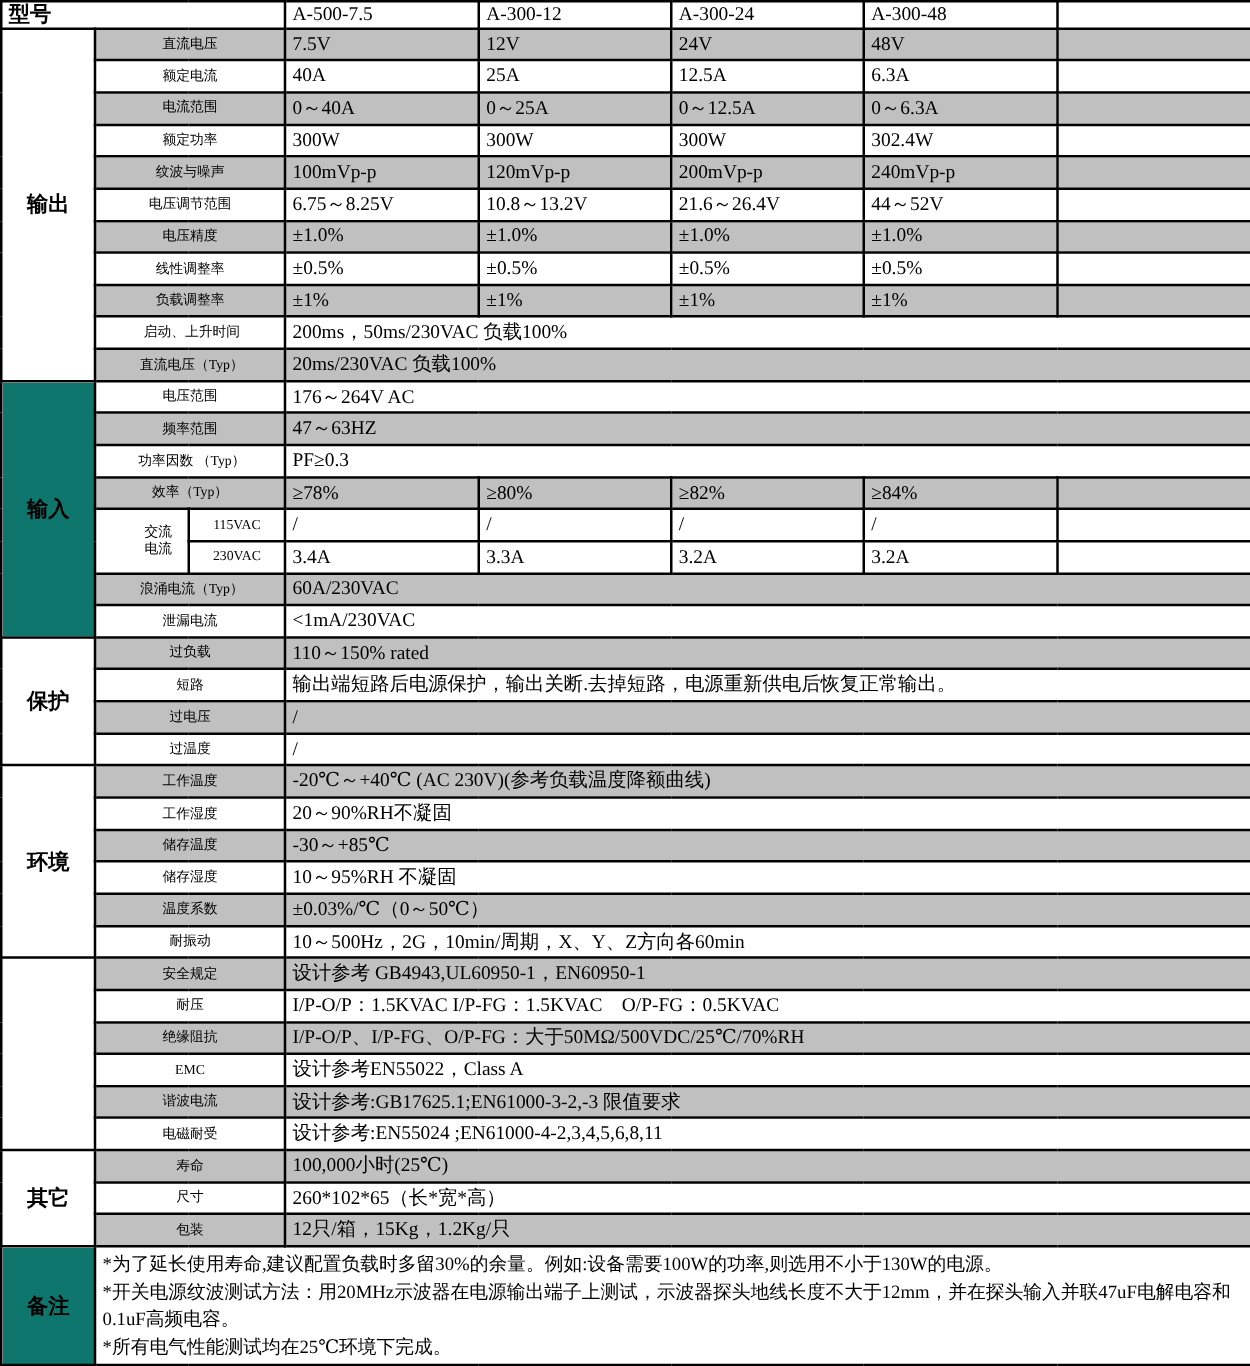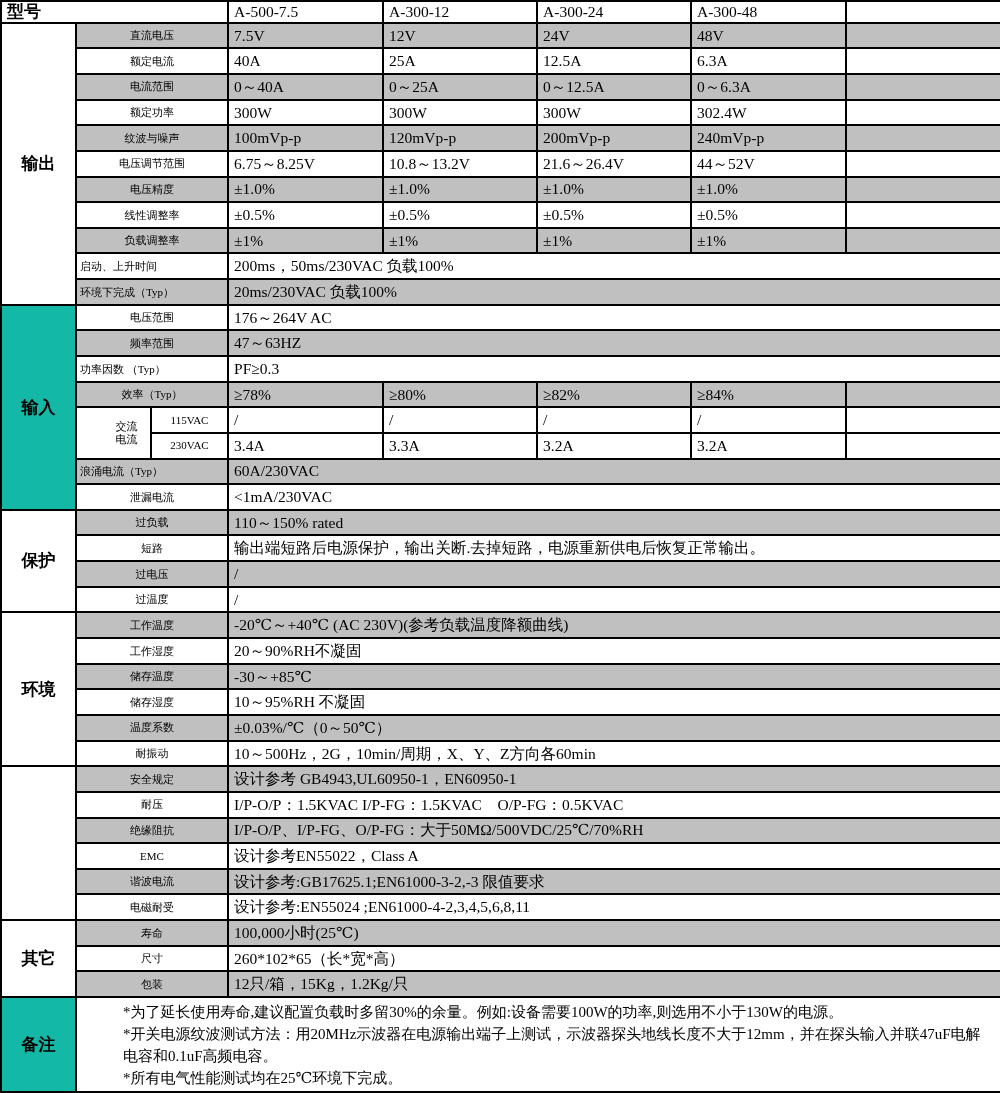--- a/index.html
+++ b/index.html
@@ -12,7 +12,7 @@
   td.sec{font-weight:bold;font-size:17px;text-align:center;background:#14b8a6;}
   td.hlabel{font-weight:bold;font-size:17px;text-align:left;padding-left:5px;}
   td.rlabel{font-size:11px;text-align:center;white-space:nowrap;}
-  td.rlabel.left{text-align:left;padding-left:3px;}
+  td.rlabel.left{text-align:center;padding-left:3px;}
   td.rlabel.pre{white-space:pre-line;padding-left:26px;}
   td.val{font-size:15.5px;text-align:left;padding-left:5px;white-space:nowrap;}
   tr.shade td{background:var(--stripe,#c0c0c0);}

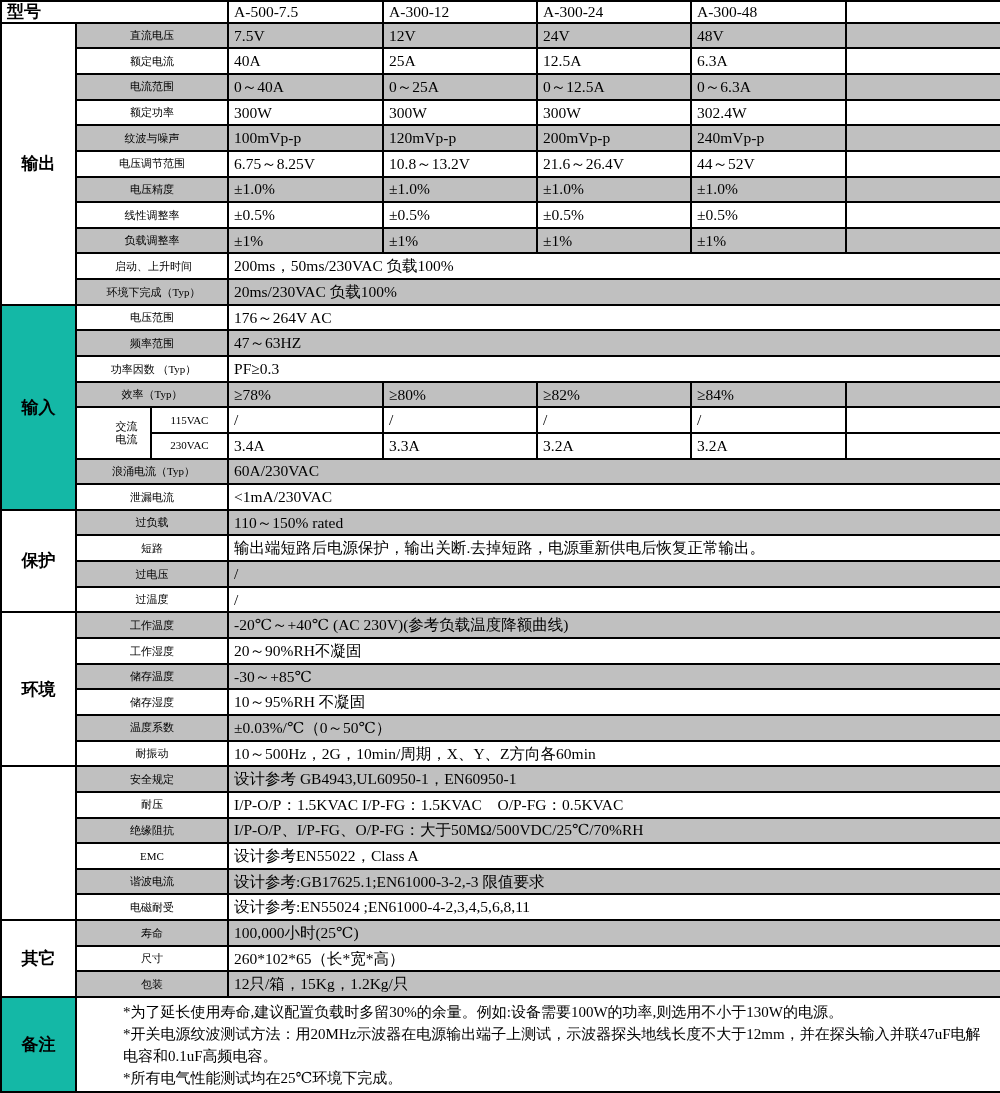--- a/index.html
+++ b/index.html
@@ -121,7 +121,7 @@
         <td class="val" colspan="5">200ms，50ms/230VAC 负载100%</td>
       </tr>
       <tr class="shade">
-        <td class="rlabel left" colspan="2">环境下完成（Typ）</td>
+        <td class="rlabel left" colspan="2">直流电压（Typ）</td>
         <td class="val" colspan="5">20ms/230VAC 负载100%</td>
       </tr>
       <tr>

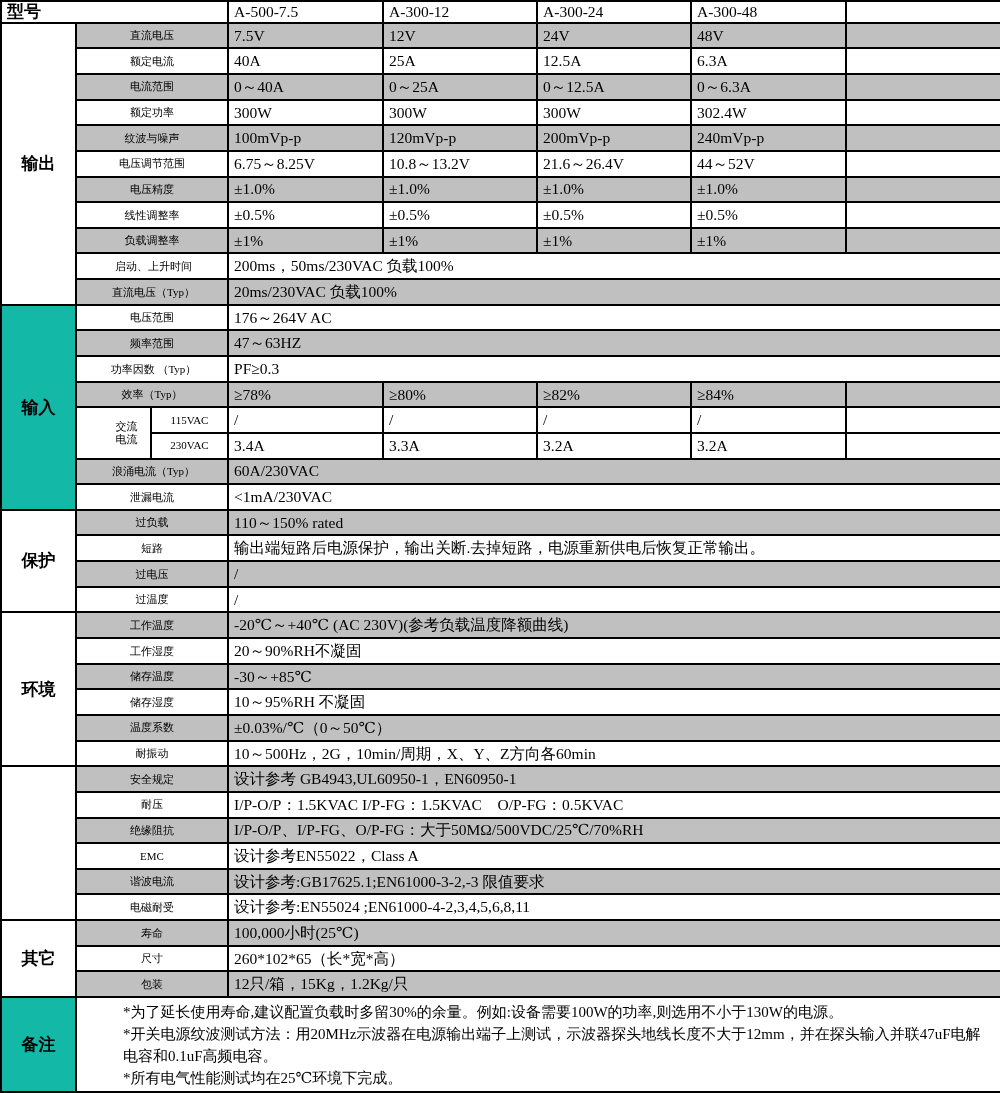--- a/index.html
+++ b/index.html
@@ -9,7 +9,7 @@
   td{border:2px solid #000;padding:0;line-height:1.15;overflow:hidden;vertical-align:middle;}
   tr{height:25.5px;}
   tr.header{height:14px;}
-  td.sec{font-weight:bold;font-size:17px;text-align:center;background:#14b8a6;}
+  td.sec{font-weight:bold;font-size:17px;text-align:center;background:#0f766e;}
   td.hlabel{font-weight:bold;font-size:17px;text-align:left;padding-left:5px;}
   td.rlabel{font-size:11px;text-align:center;white-space:nowrap;}
   td.rlabel.left{text-align:center;padding-left:3px;}

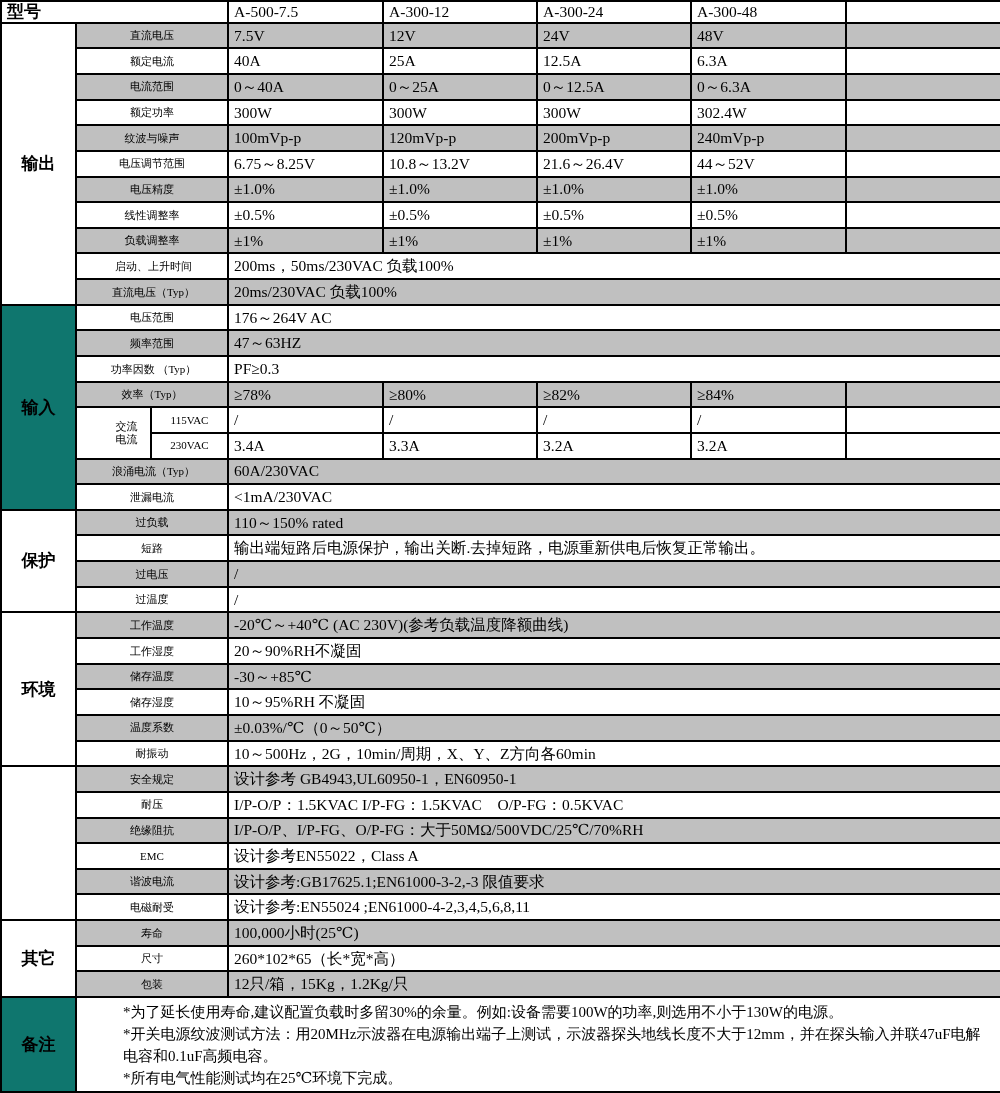--- a/index.html
+++ b/index.html
@@ -18,7 +18,7 @@
   tr.shade td{background:var(--stripe,#c0c0c0);}
   tr.shade td.sec{background:#fff;}
   td.notes{font-size:15px;padding:2px 5px;vertical-align:middle;}
-  .note-line{line-height:22px;white-space:normal;margin-left:41px;}
+  .note-line{line-height:22px;white-space:normal;}
 </style>
 </head>
 <body>

